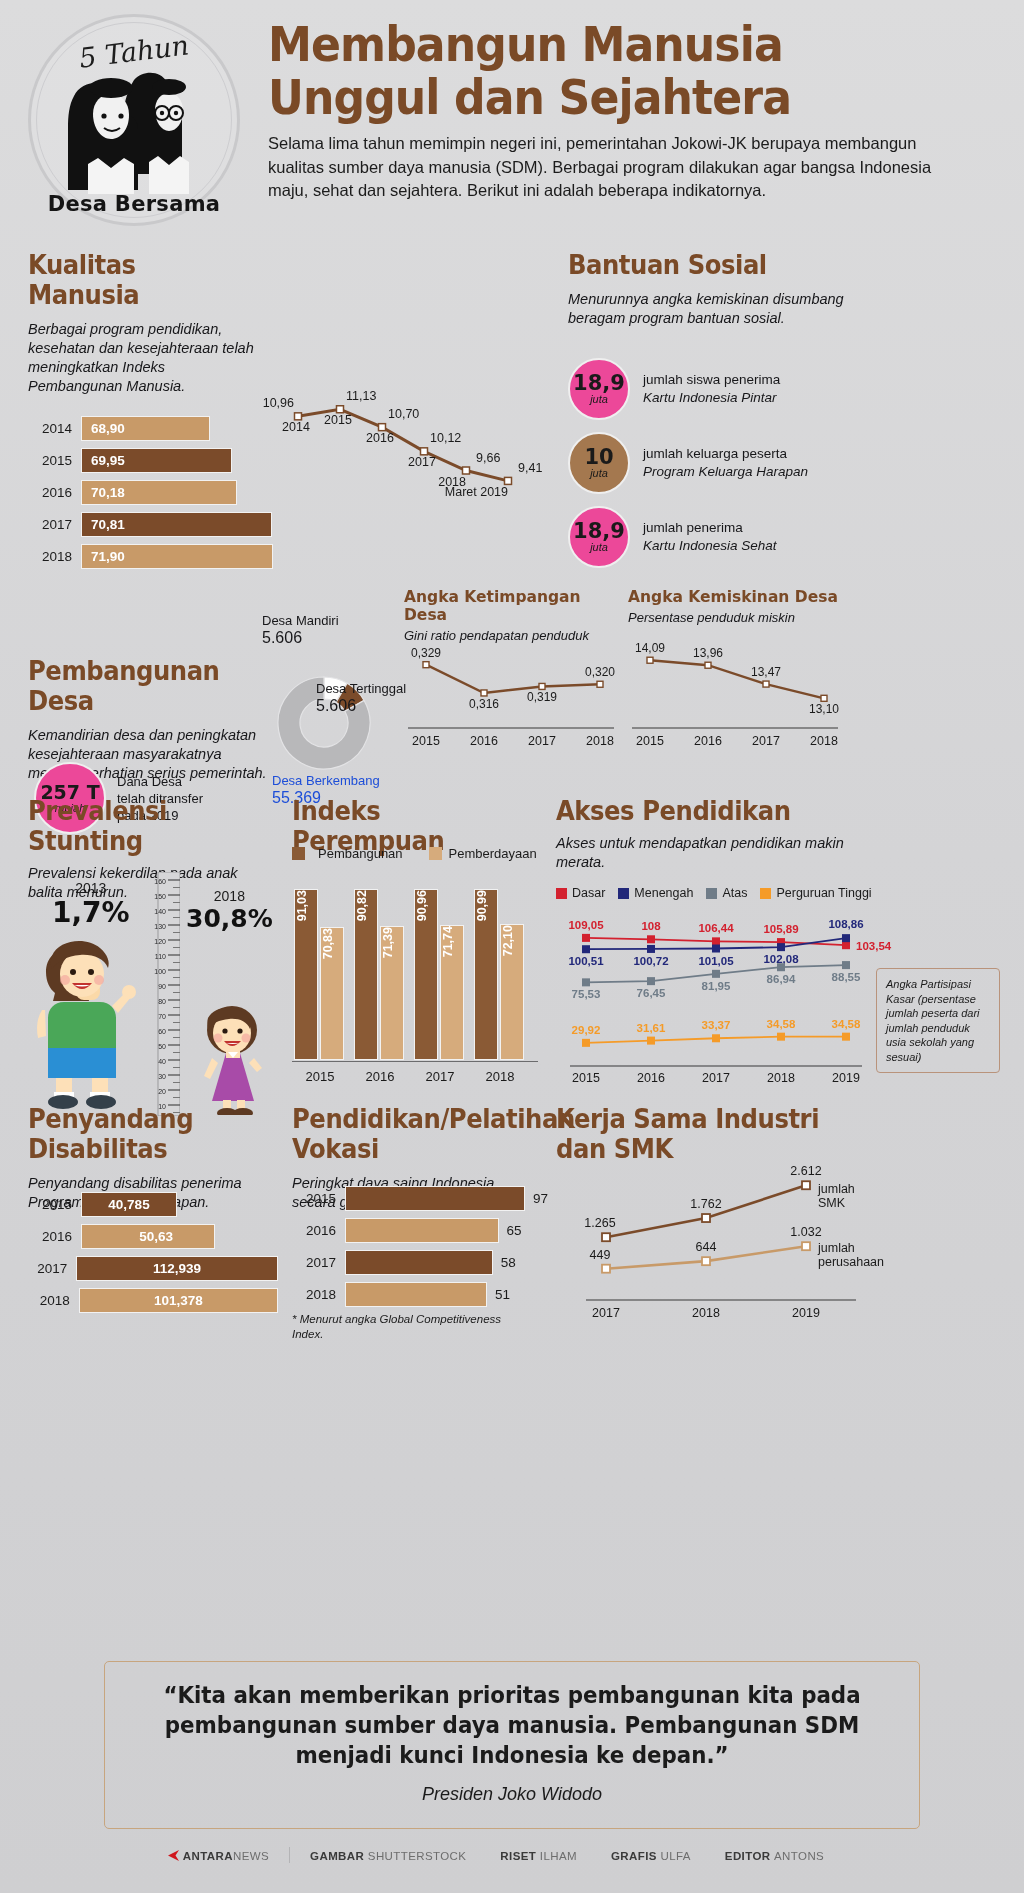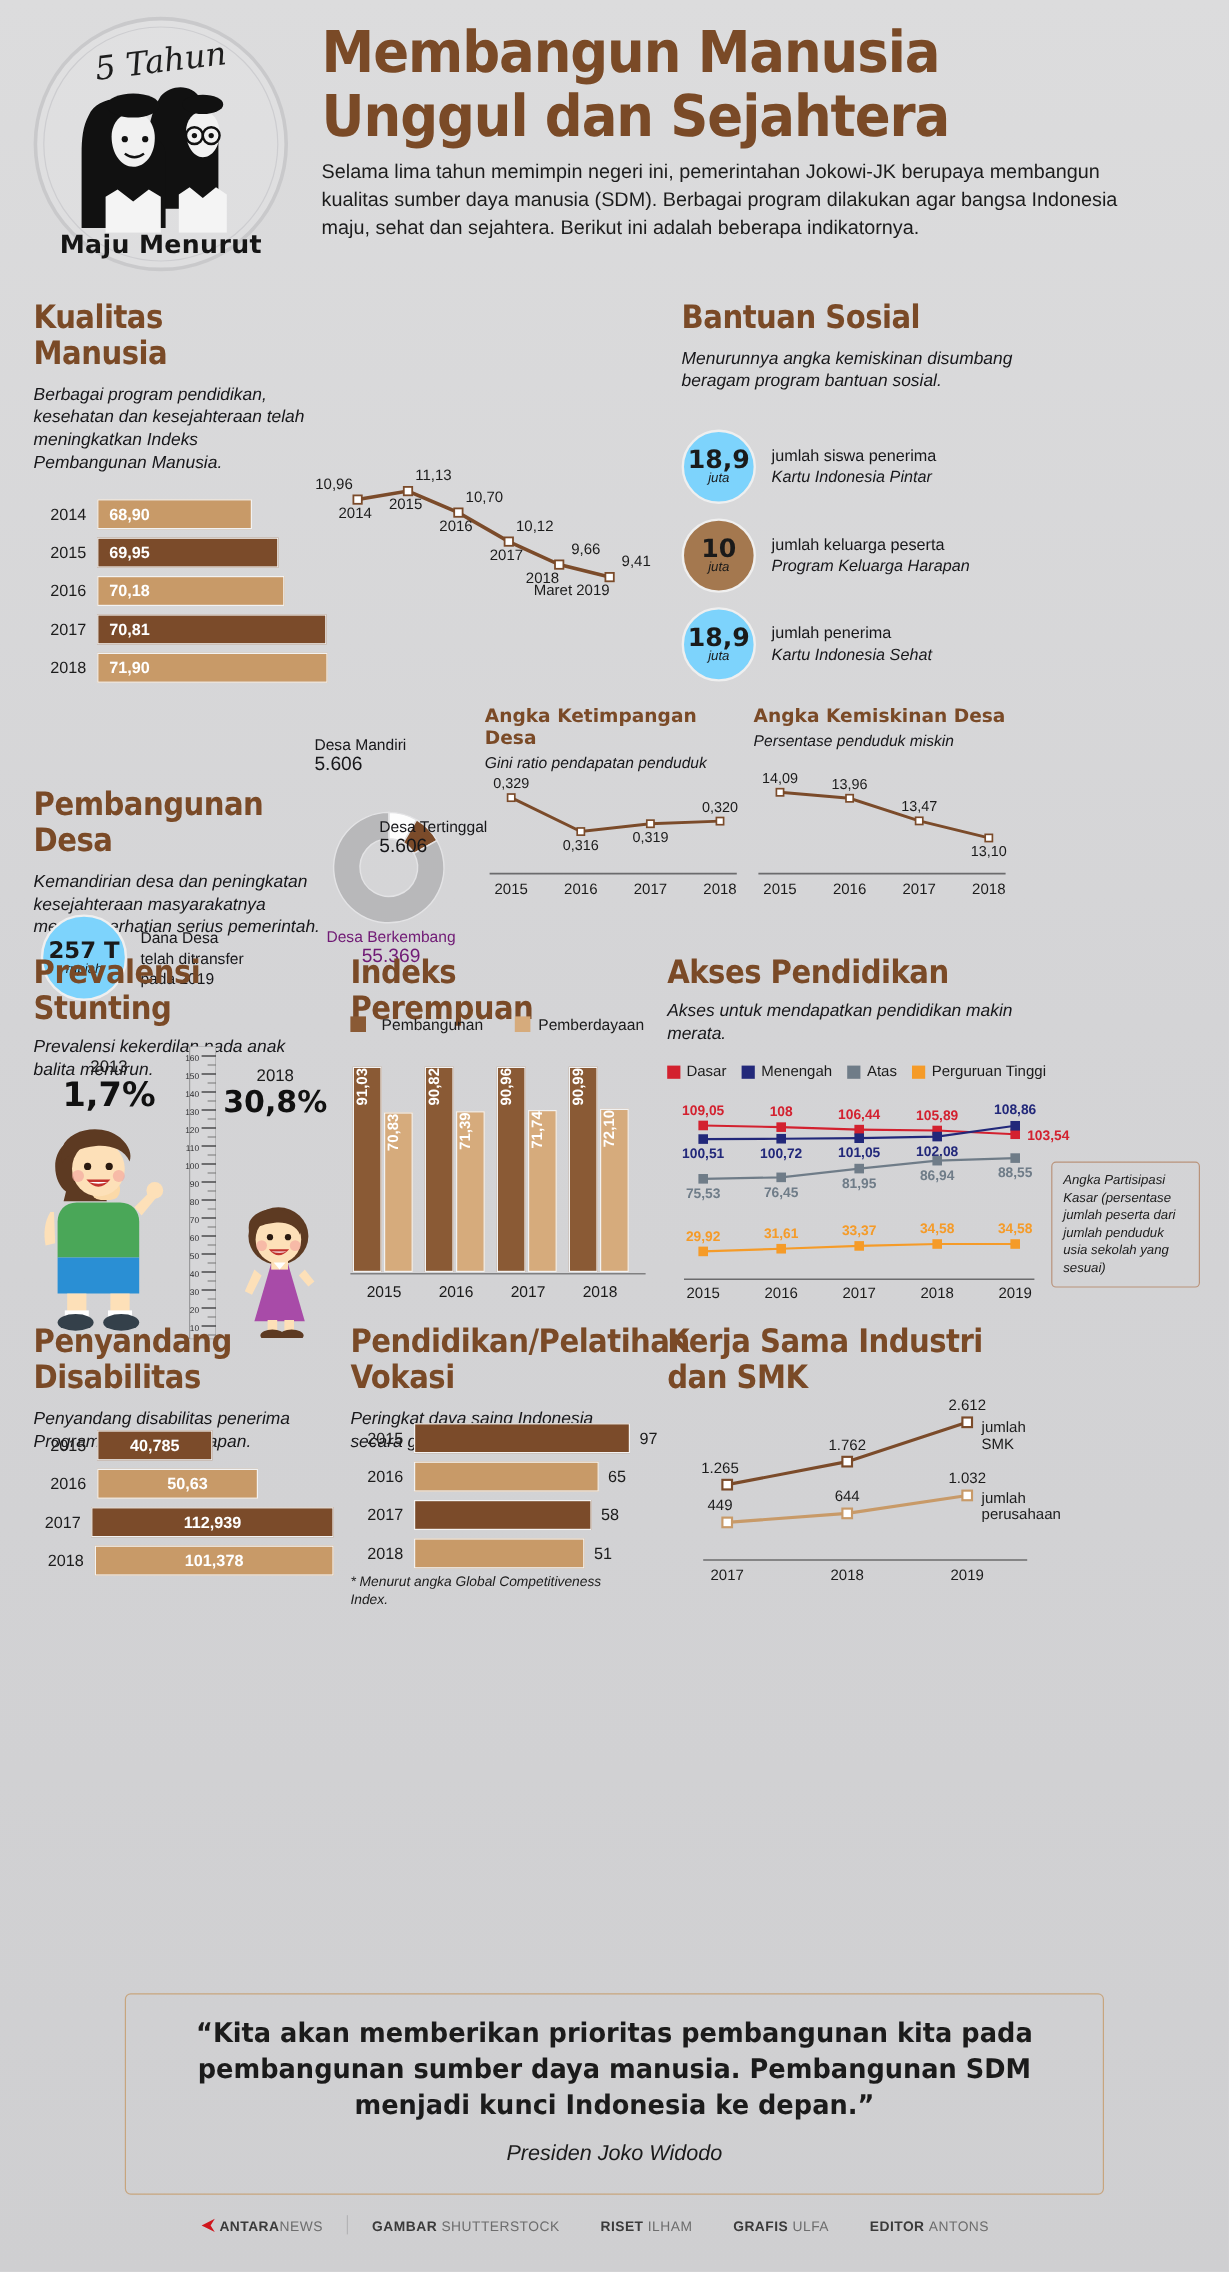--- a/index.html
+++ b/index.html
@@ -137,7 +137,7 @@
           <path d="M96 90l11 9 11-9 9 6v32H87V96z"></path>
         </g>
       </svg>
-      <div class="logo-maju">Maju Menurut</div>
+      <div class="logo-maju">Desa Bersama</div>
     </div>
 
     <div class="htitle">

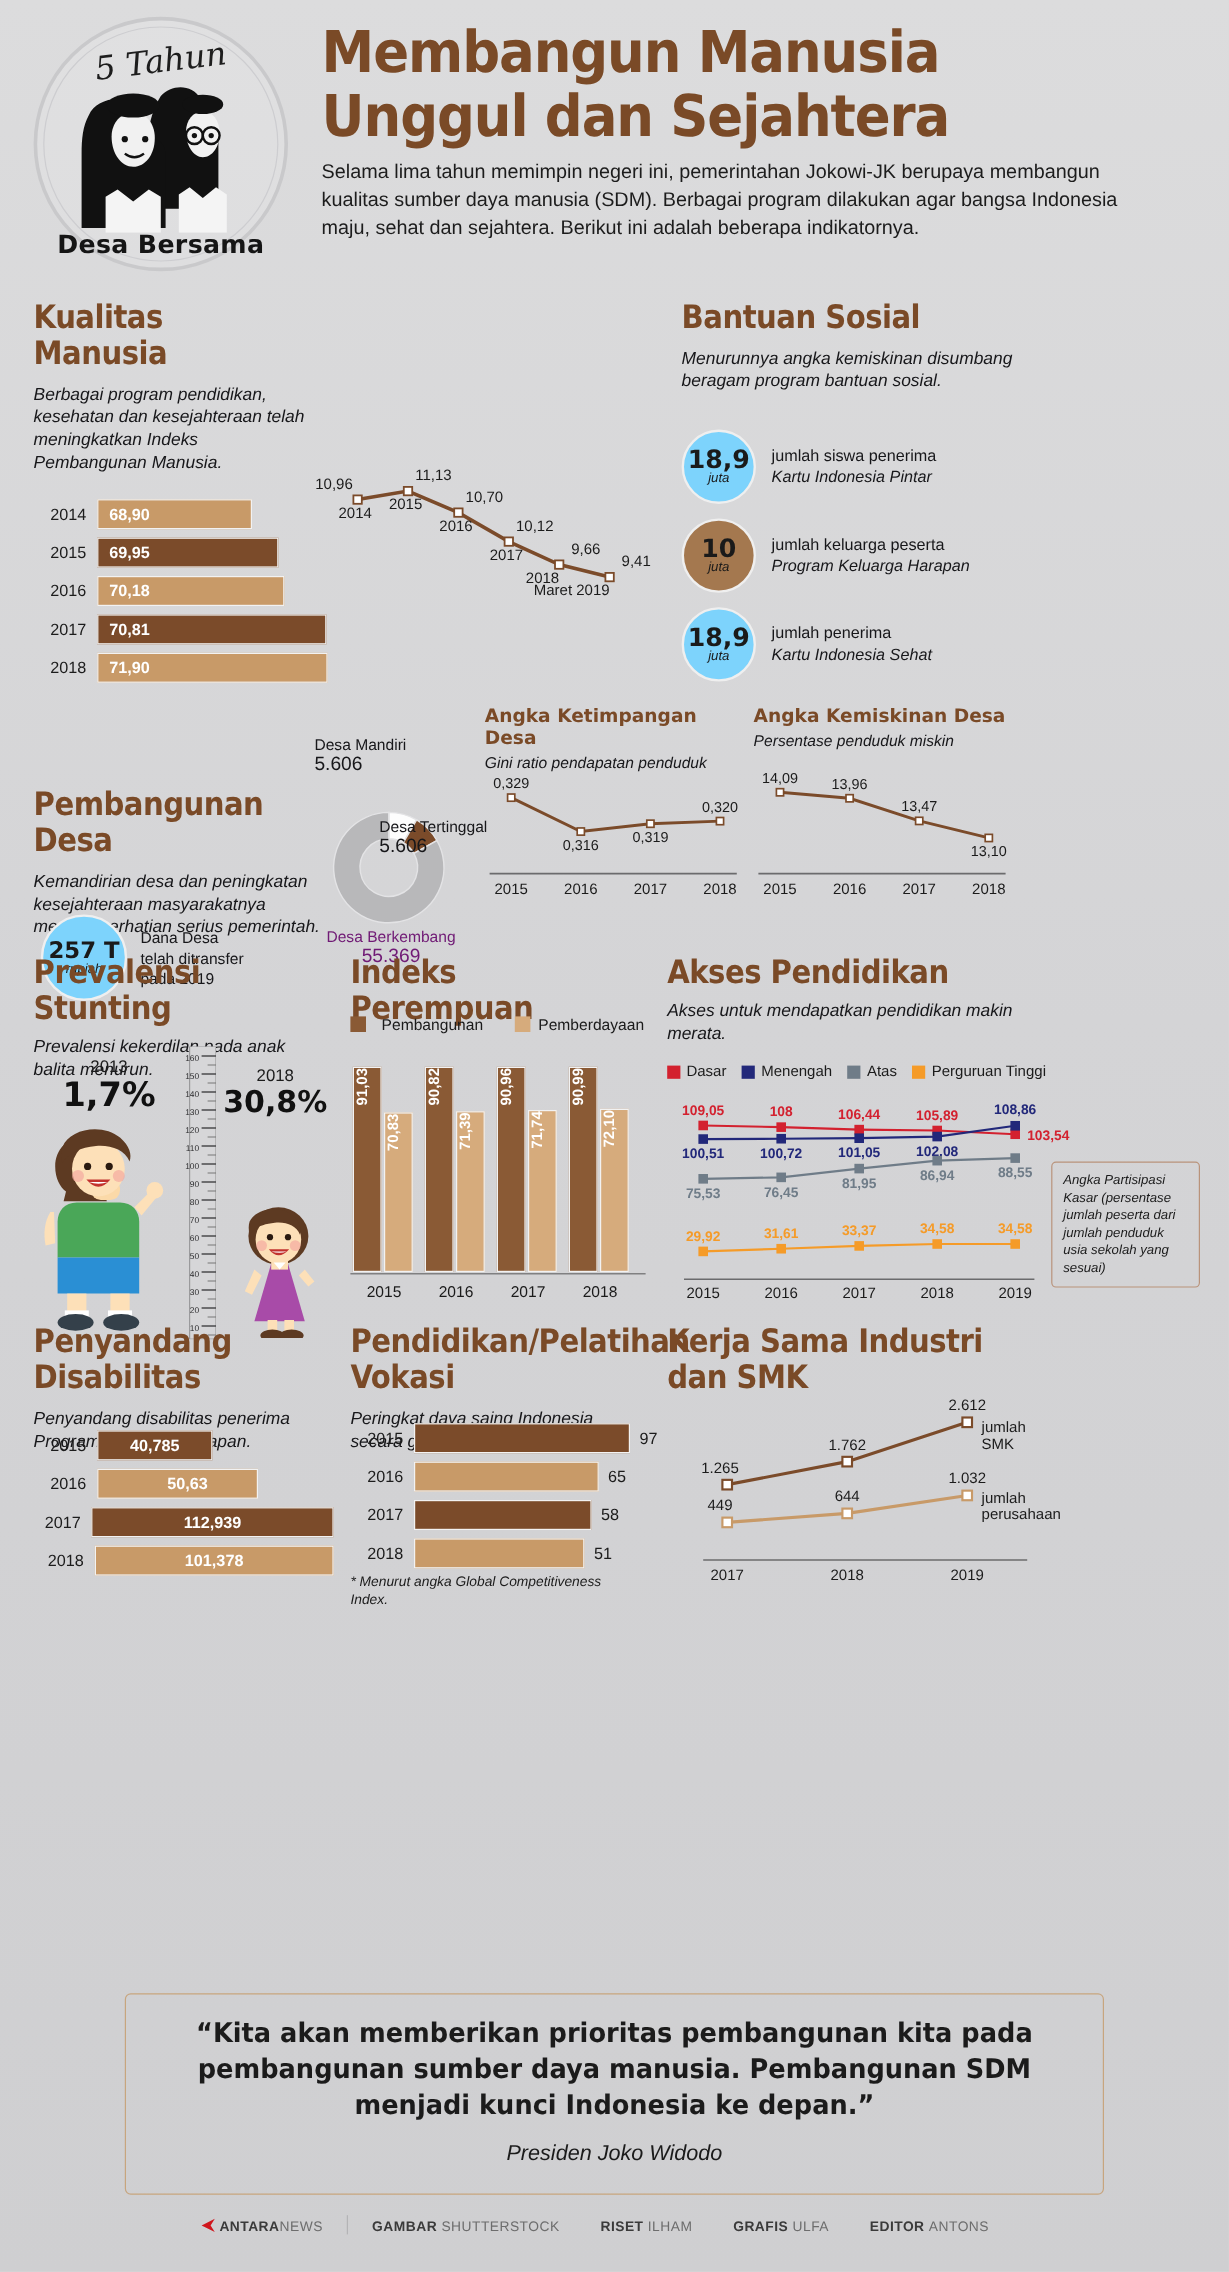--- a/index.html
+++ b/index.html
@@ -74,7 +74,7 @@
   }
   .circle .n { font-family:"DejaVu Sans",sans-serif; font-weight:bold; font-size:21px; line-height:20px; }
   .circle .u { font-style:italic; font-size:11px; line-height:13px; }
-  .c-light { background:#7dd3fc; }
+  .c-light { background:#ec4899; }
   .c-dark  { background:#a4784f; }
 
   

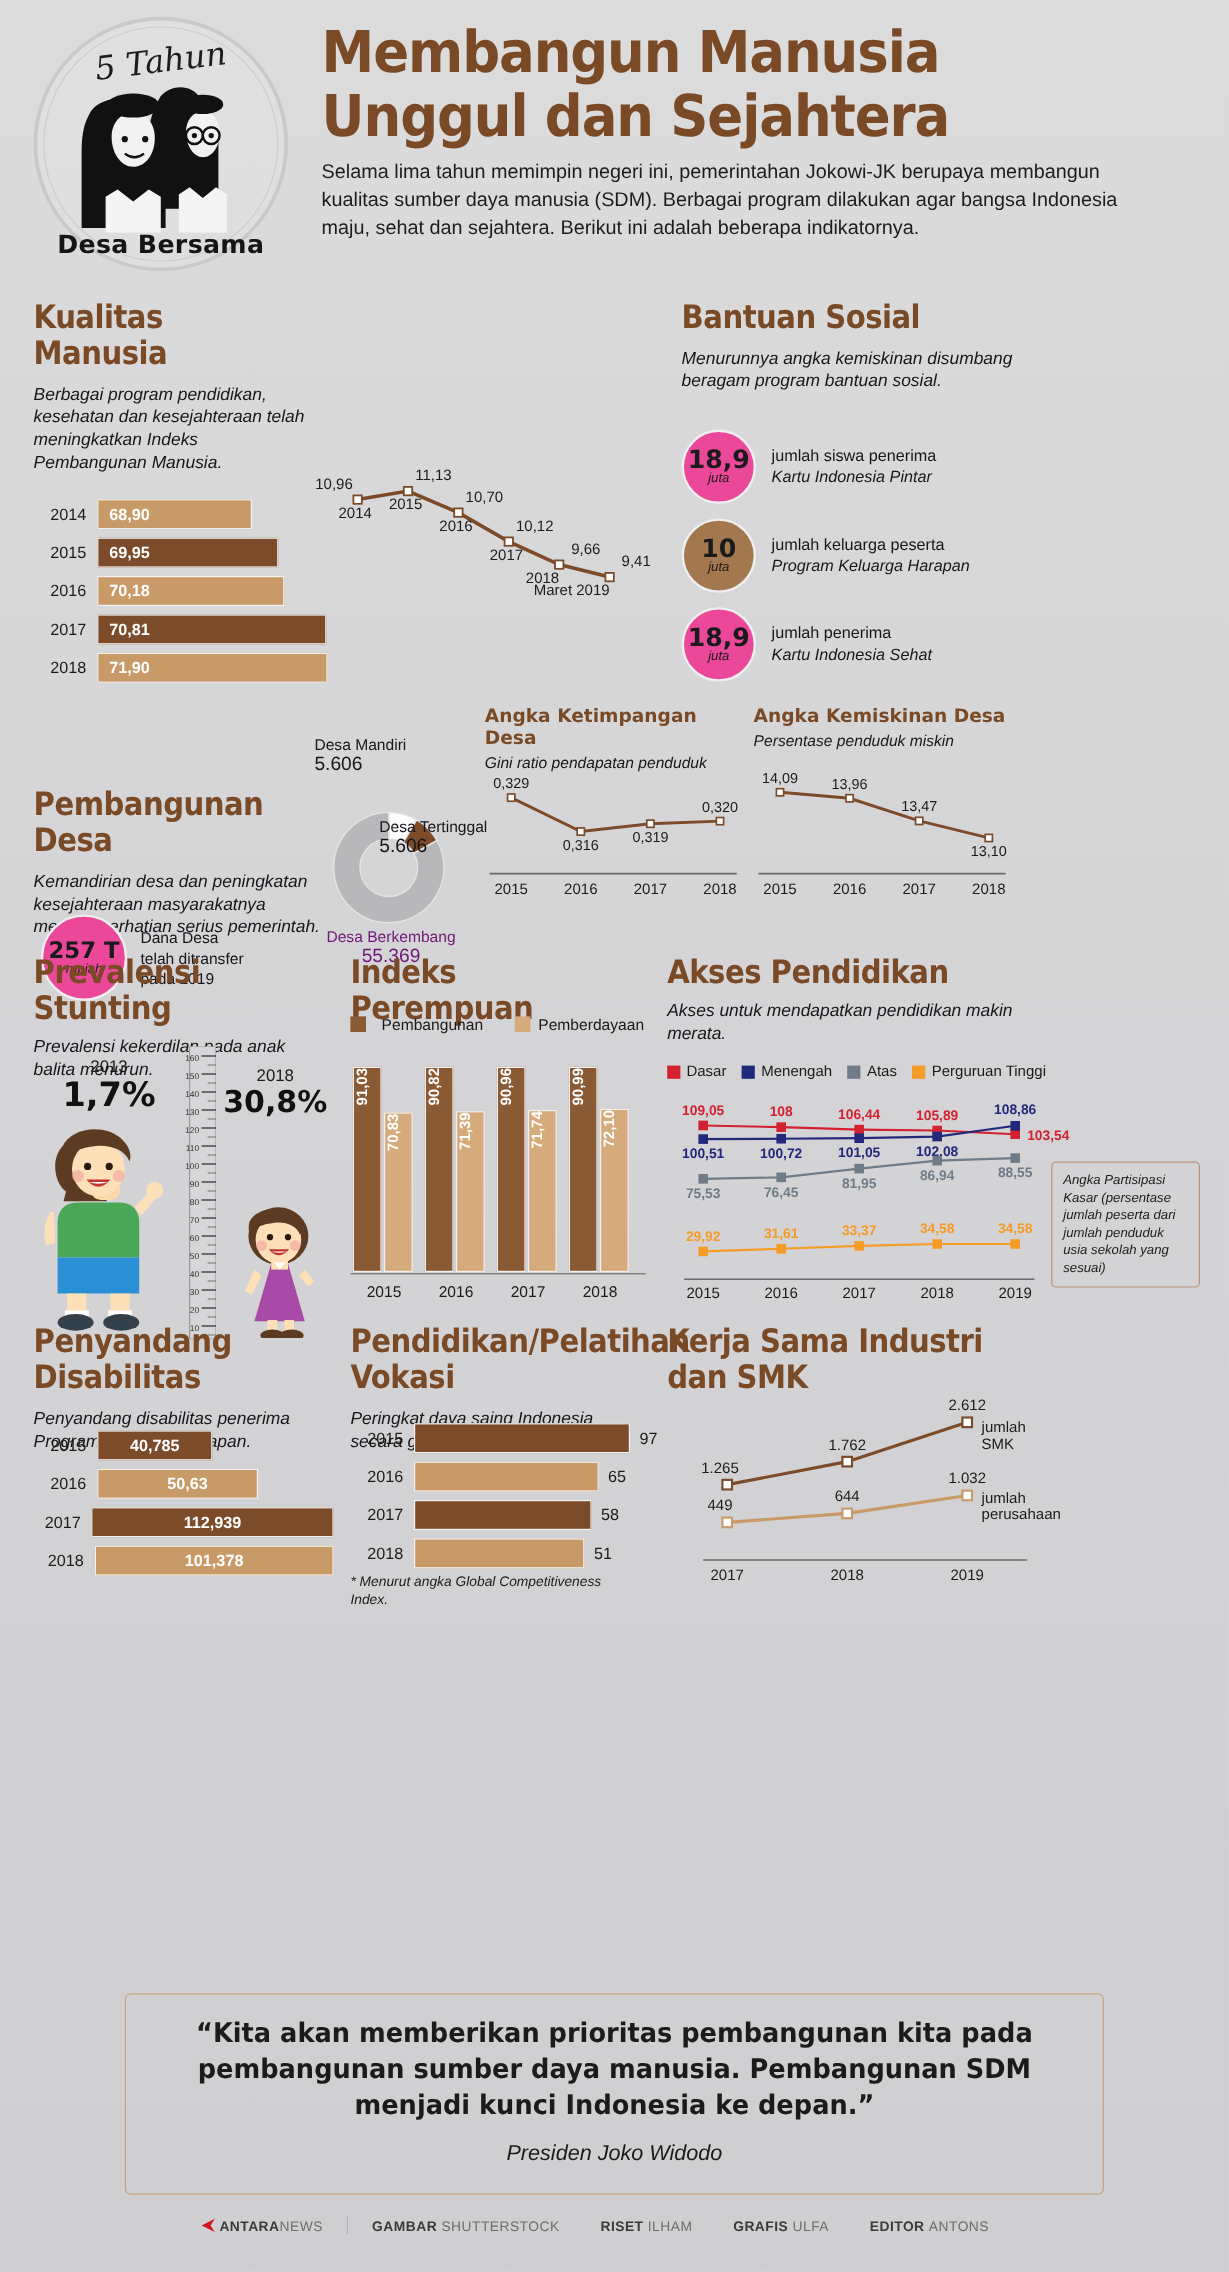--- a/index.html
+++ b/index.html
@@ -272,7 +272,7 @@
     <div>Desa Tertinggal</div>
     <div style="font-size:16px;">5.606</div>
   </div>
-  <div style="position:absolute;left:272px;top:772px;font-size:13px;color:#701a75;line-height:17px;text-align:center;">
+  <div style="position:absolute;left:272px;top:772px;font-size:13px;color:#1d4ed8;line-height:17px;">
     <div>Desa Berkembang</div>
     <div style="font-size:16px;">55.369</div>
   </div>

